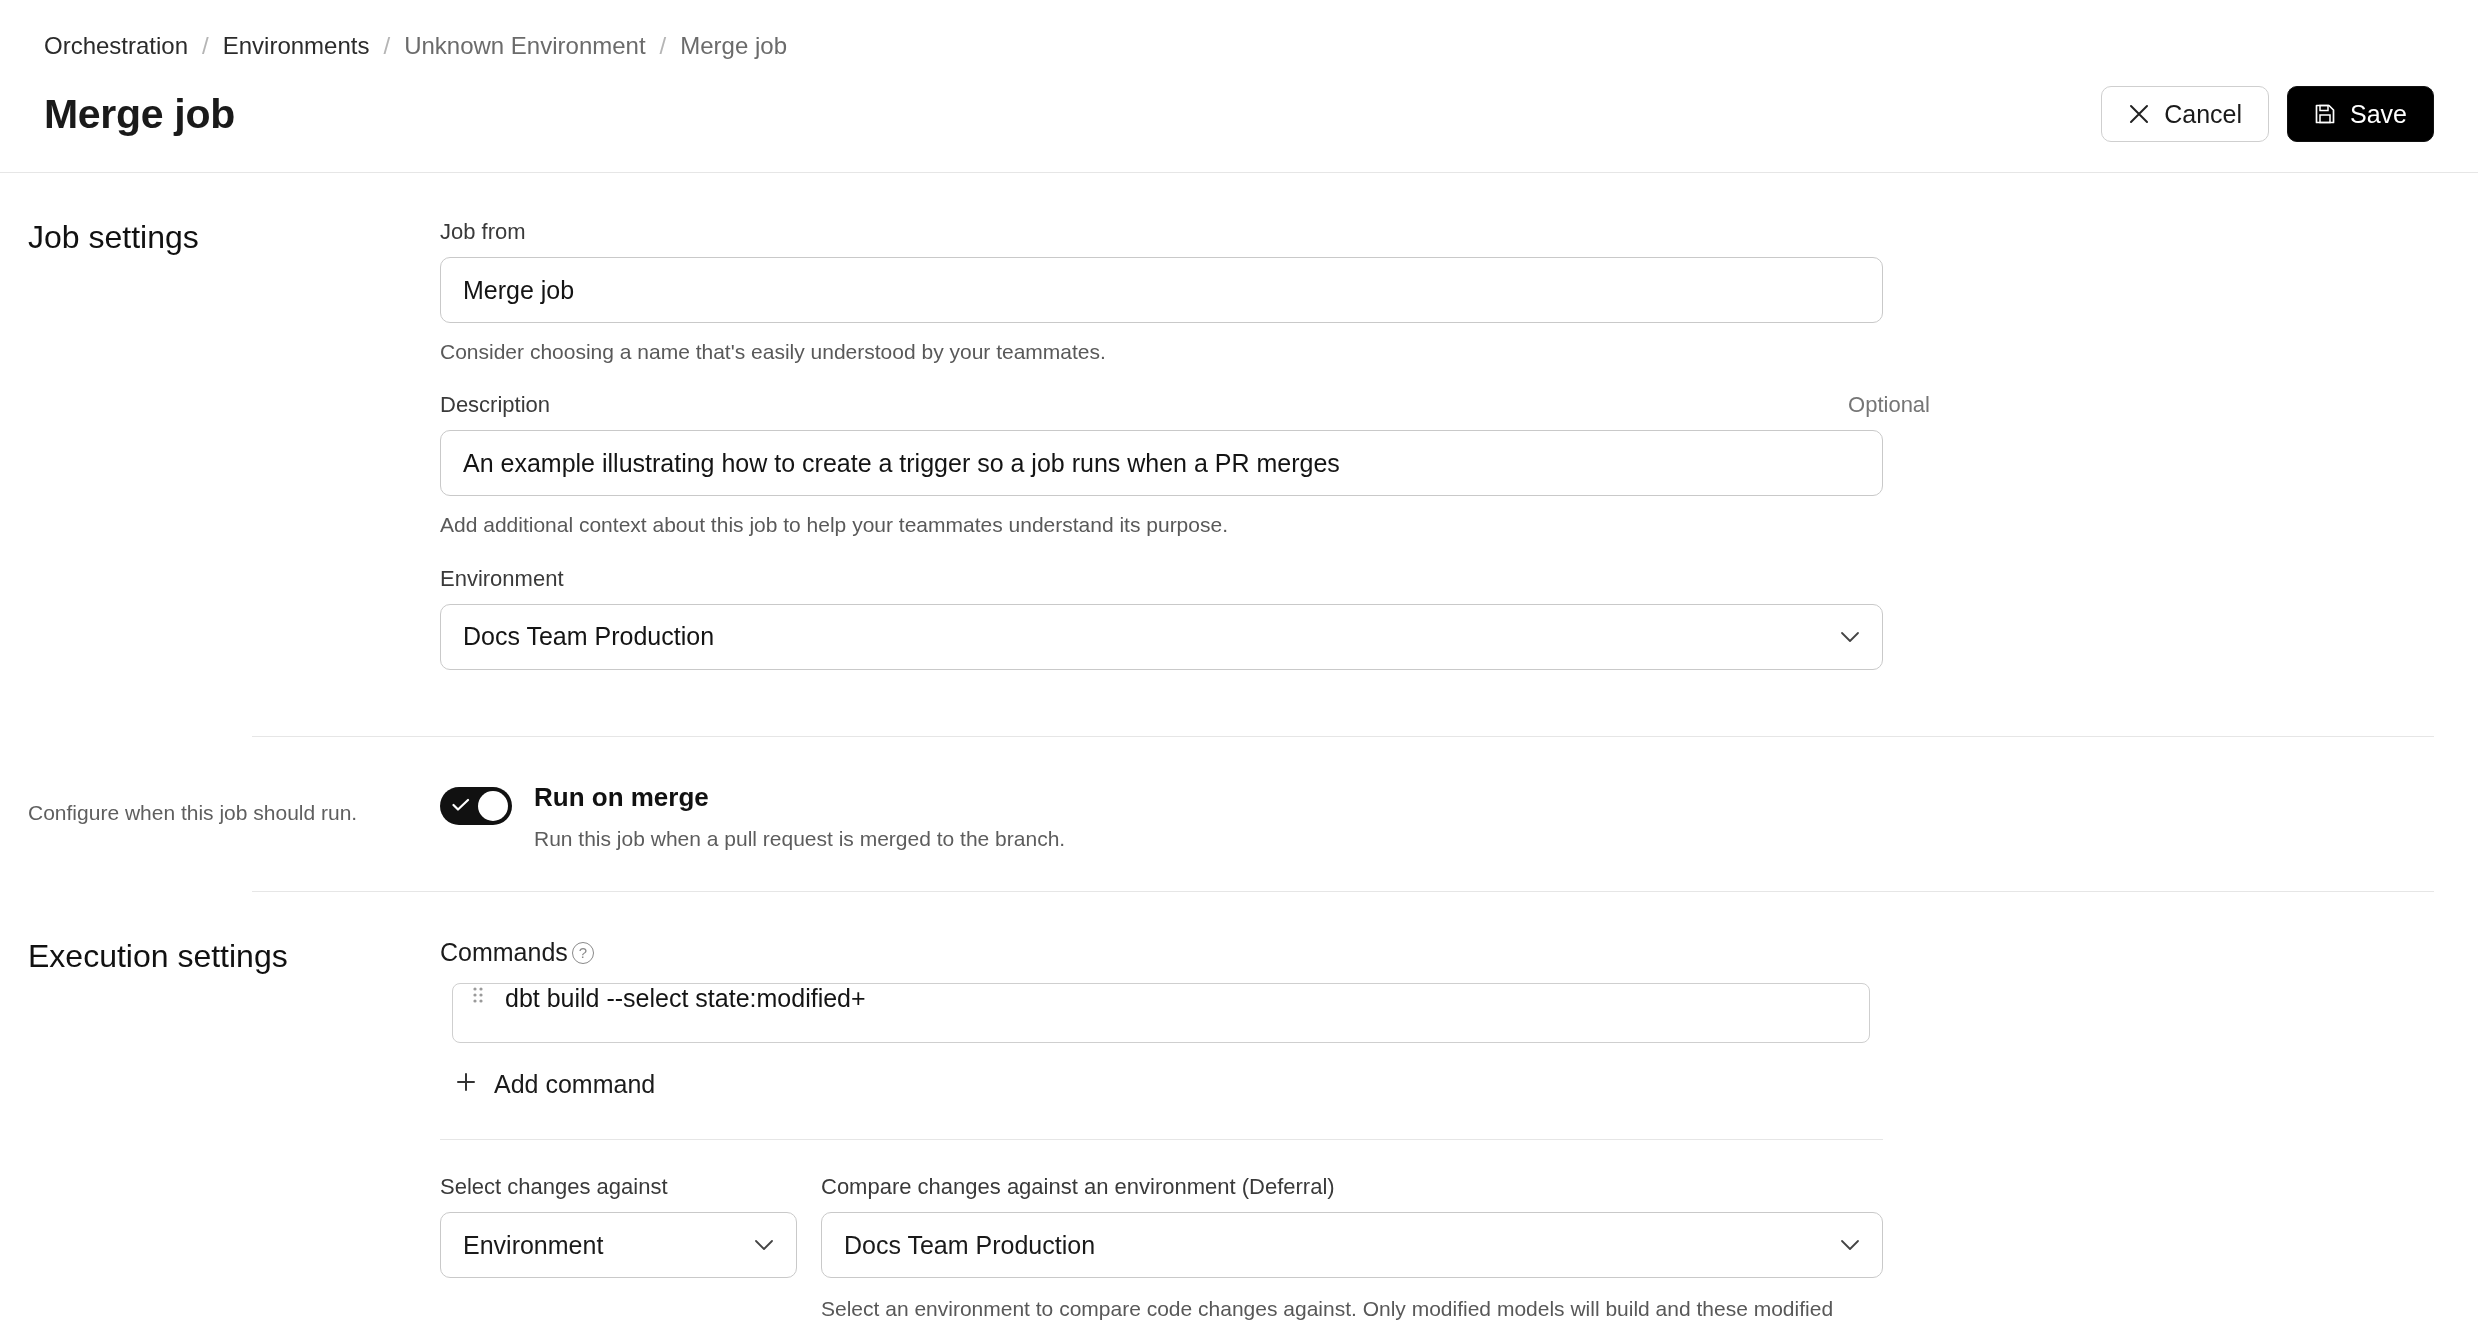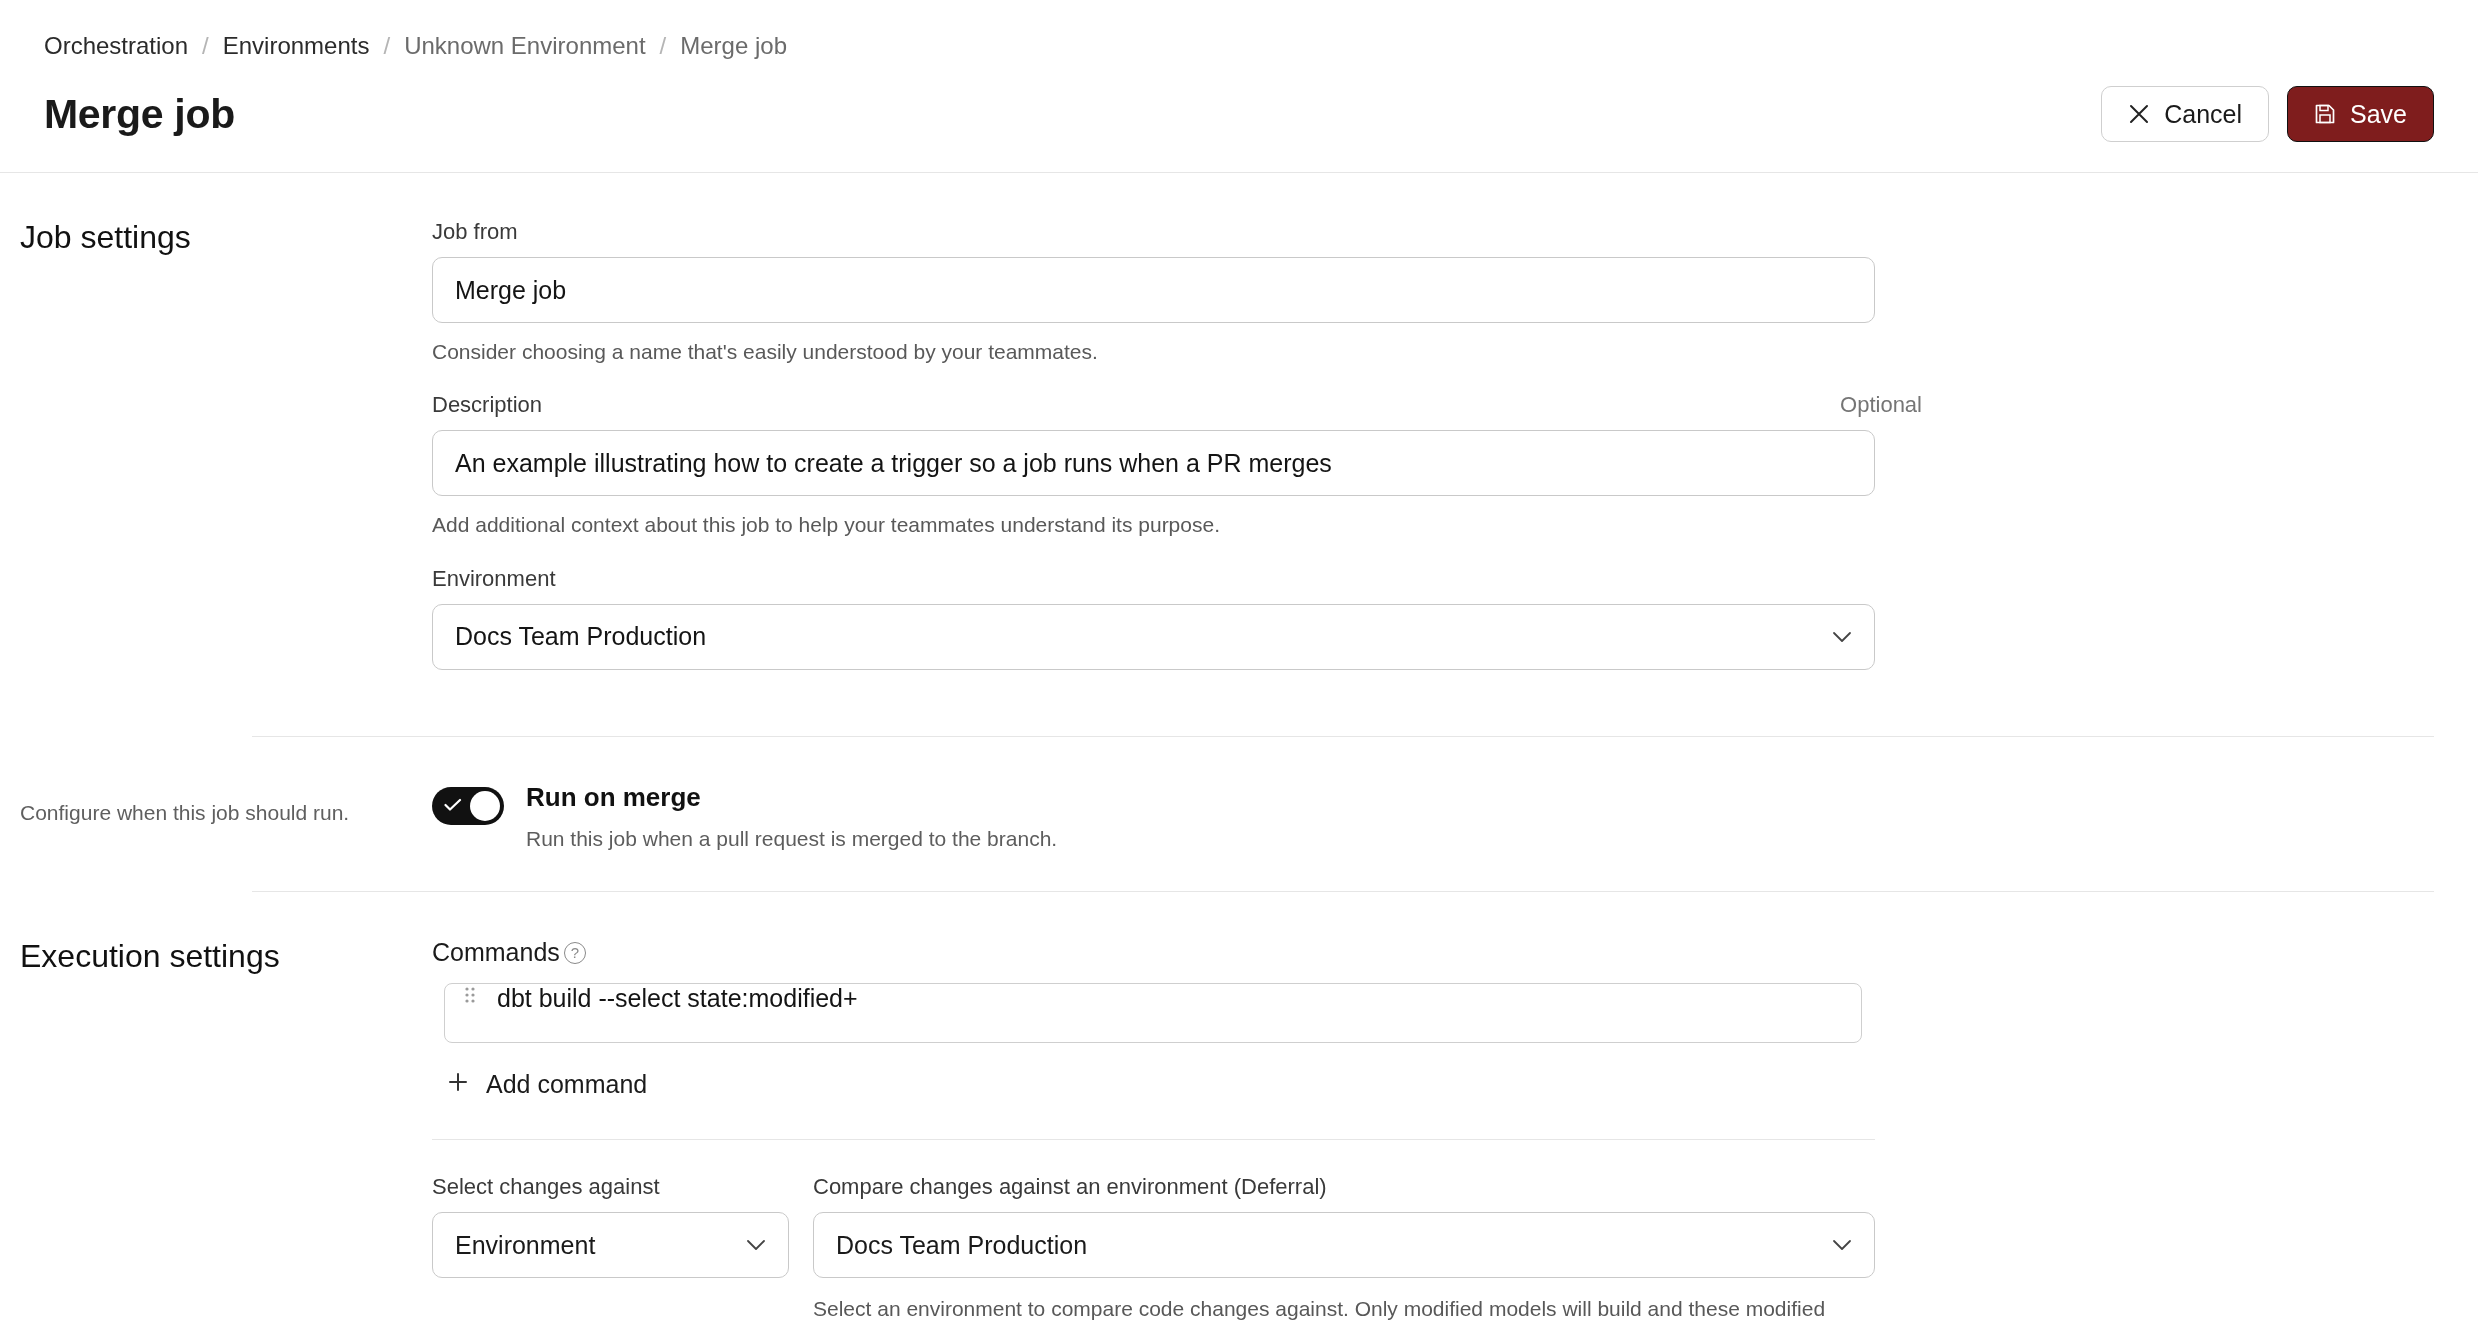--- a/index.html
+++ b/index.html
@@ -72,7 +72,7 @@
     justify-content: center;
   }
   .btn-primary {
-    background: #7f1d1d;
+    background: #000000;
     border: 1px solid #111111;
     color: #ffffff;
   }

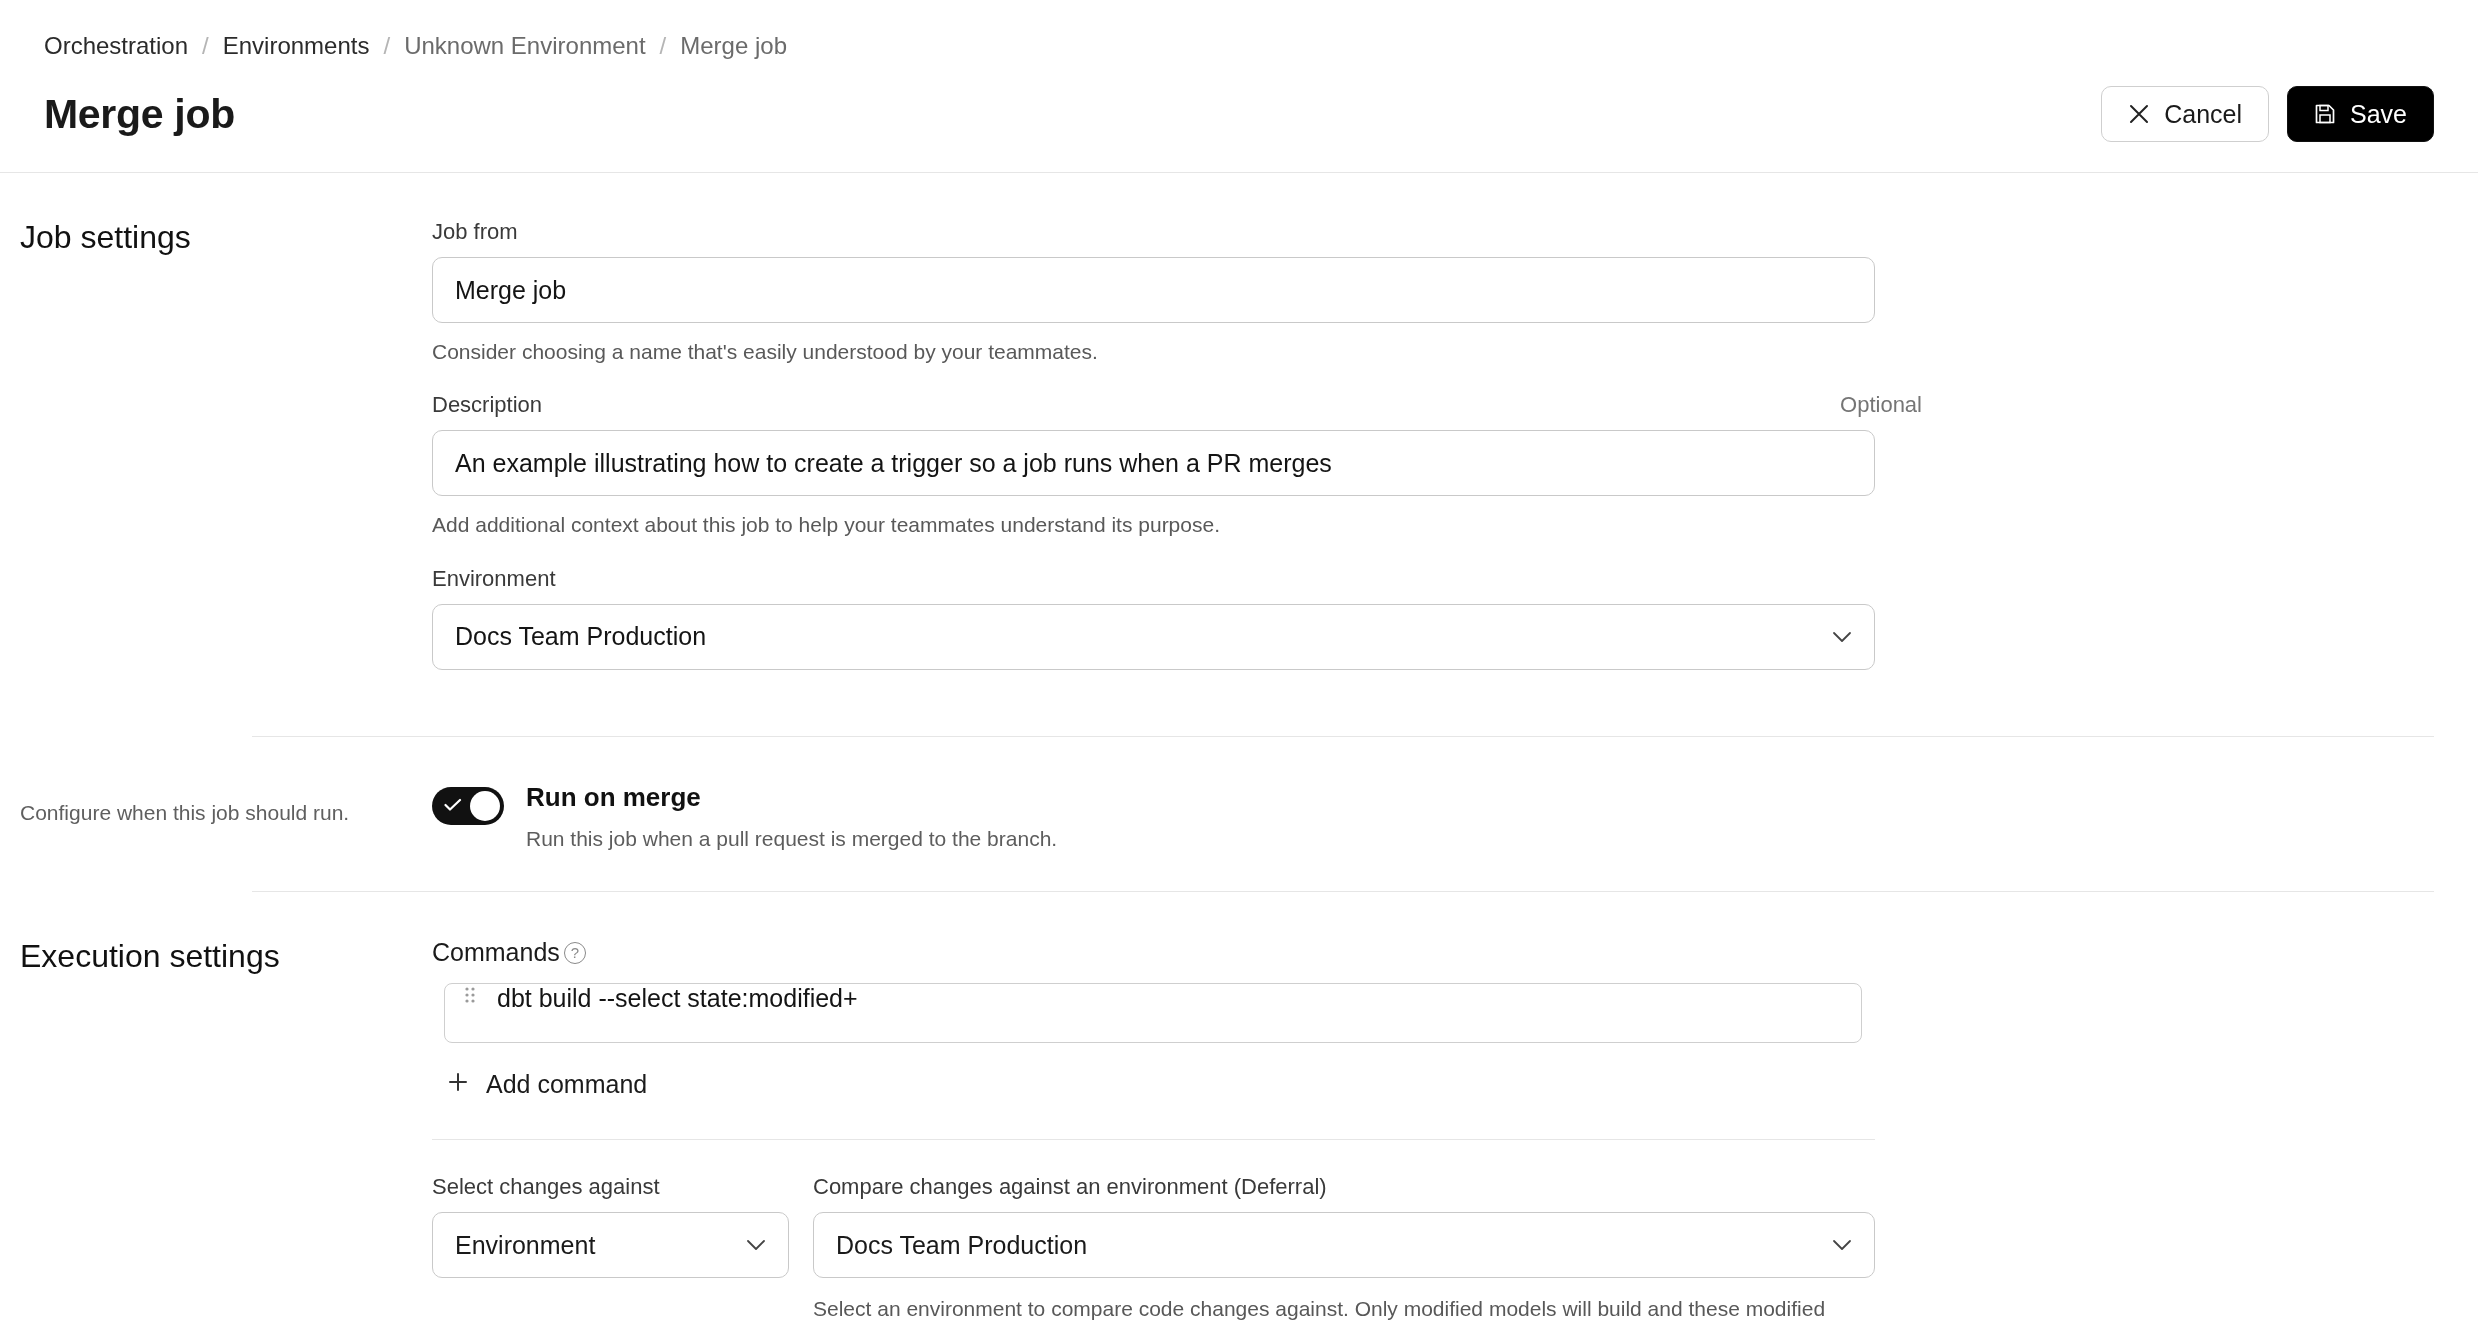--- a/index.html
+++ b/index.html
@@ -84,7 +84,7 @@
   }
   .section {
     display: flex;
-    padding: 0 20px;
+    padding: 0 28px;
     position: relative;
   }
   .section-left {

